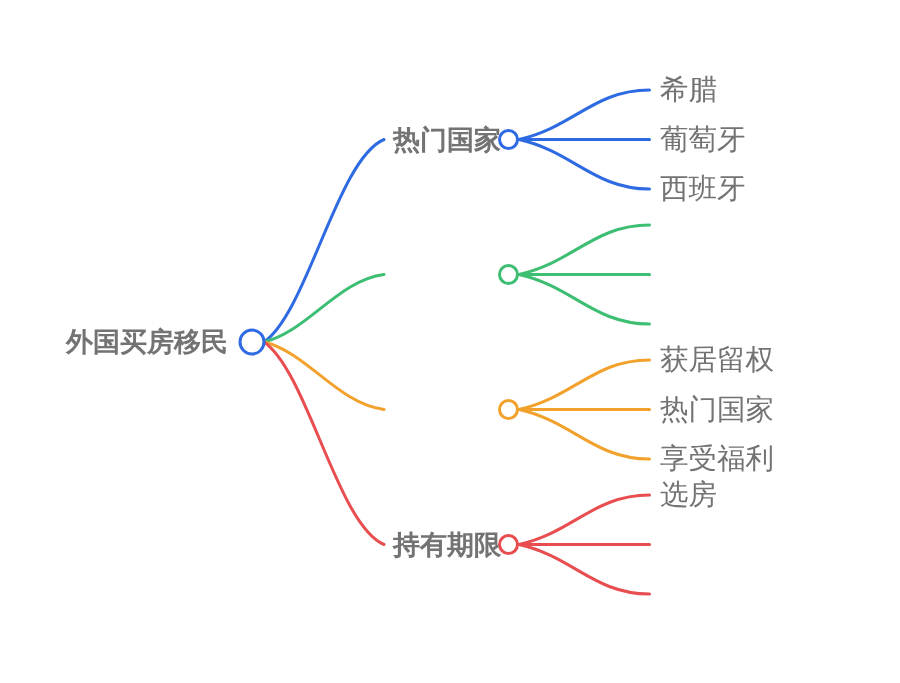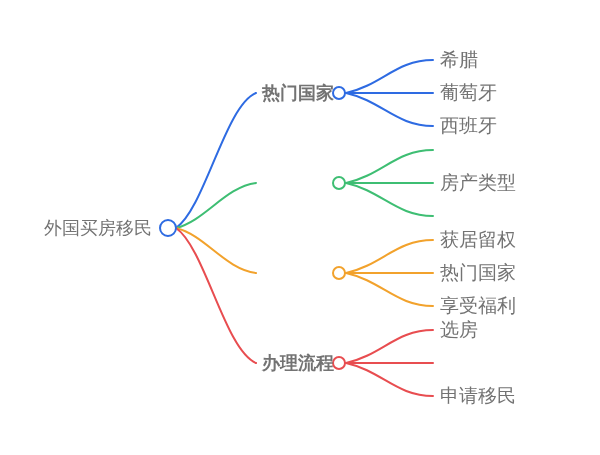--- a/index.html
+++ b/index.html
@@ -85,7 +85,6 @@
   <div class="node-label leaf-label" style="top:126px;">西班牙</div>
   <div class="node-label leaf-label" style="top:93px;">葡萄牙</div>
 
-  <div class="node-label leaf-label" style="top:183px;">房产类型</div>
 
   <div class="node-label leaf-label" style="top:240px;">获居留权</div>
   <div class="node-label leaf-label" style="top:273px;">热门国家</div>

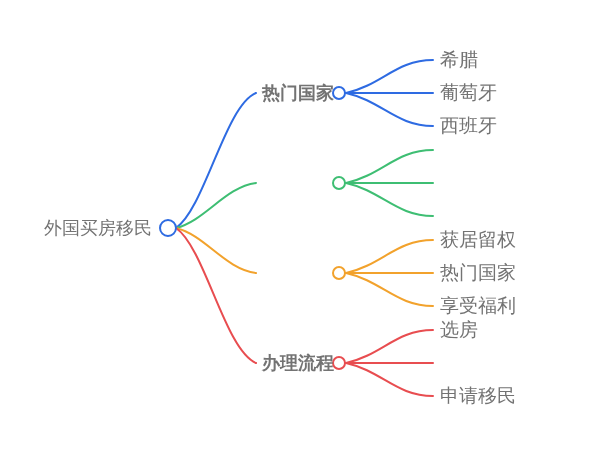--- a/index.html
+++ b/index.html
@@ -30,6 +30,7 @@
   .root-label {
     right: 448px;
     font-size: 18px;
+    font-weight: bold;
   }
   .branch-label {
     left: 262px;

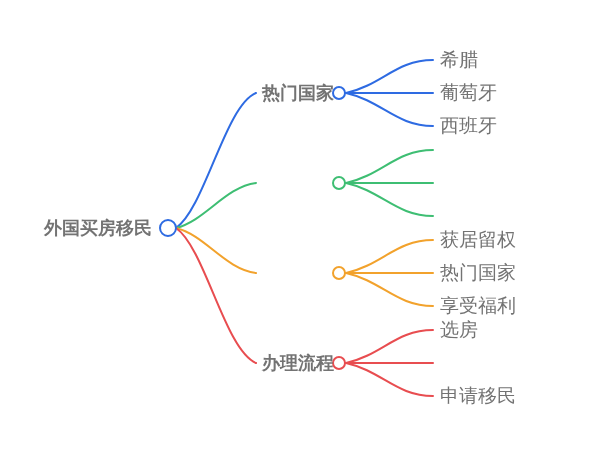--- a/index.html
+++ b/index.html
@@ -80,7 +80,7 @@
   <div class="node-label root-label" style="top:228px;">外国买房移民</div>
 
   <div class="node-label branch-label" style="top:93px;">热门国家</div>
-  <div class="node-label branch-label" style="top:363px;">办理流程</div>
+  <div class="node-label branch-label" style="top:363px;">持有期限</div>
 
   <div class="node-label leaf-label" style="top:60px;">希腊</div>
   <div class="node-label leaf-label" style="top:126px;">西班牙</div>

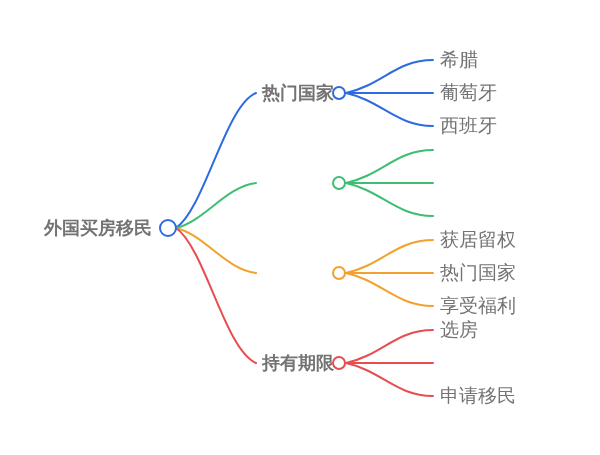--- a/index.html
+++ b/index.html
@@ -92,7 +92,6 @@
   <div class="node-label leaf-label" style="top:306px;">享受福利</div>
 
   <div class="node-label leaf-label" style="top:330px;">选房</div>
-  <div class="node-label leaf-label" style="top:396px;">申请移民</div>
 
 </div>
 

